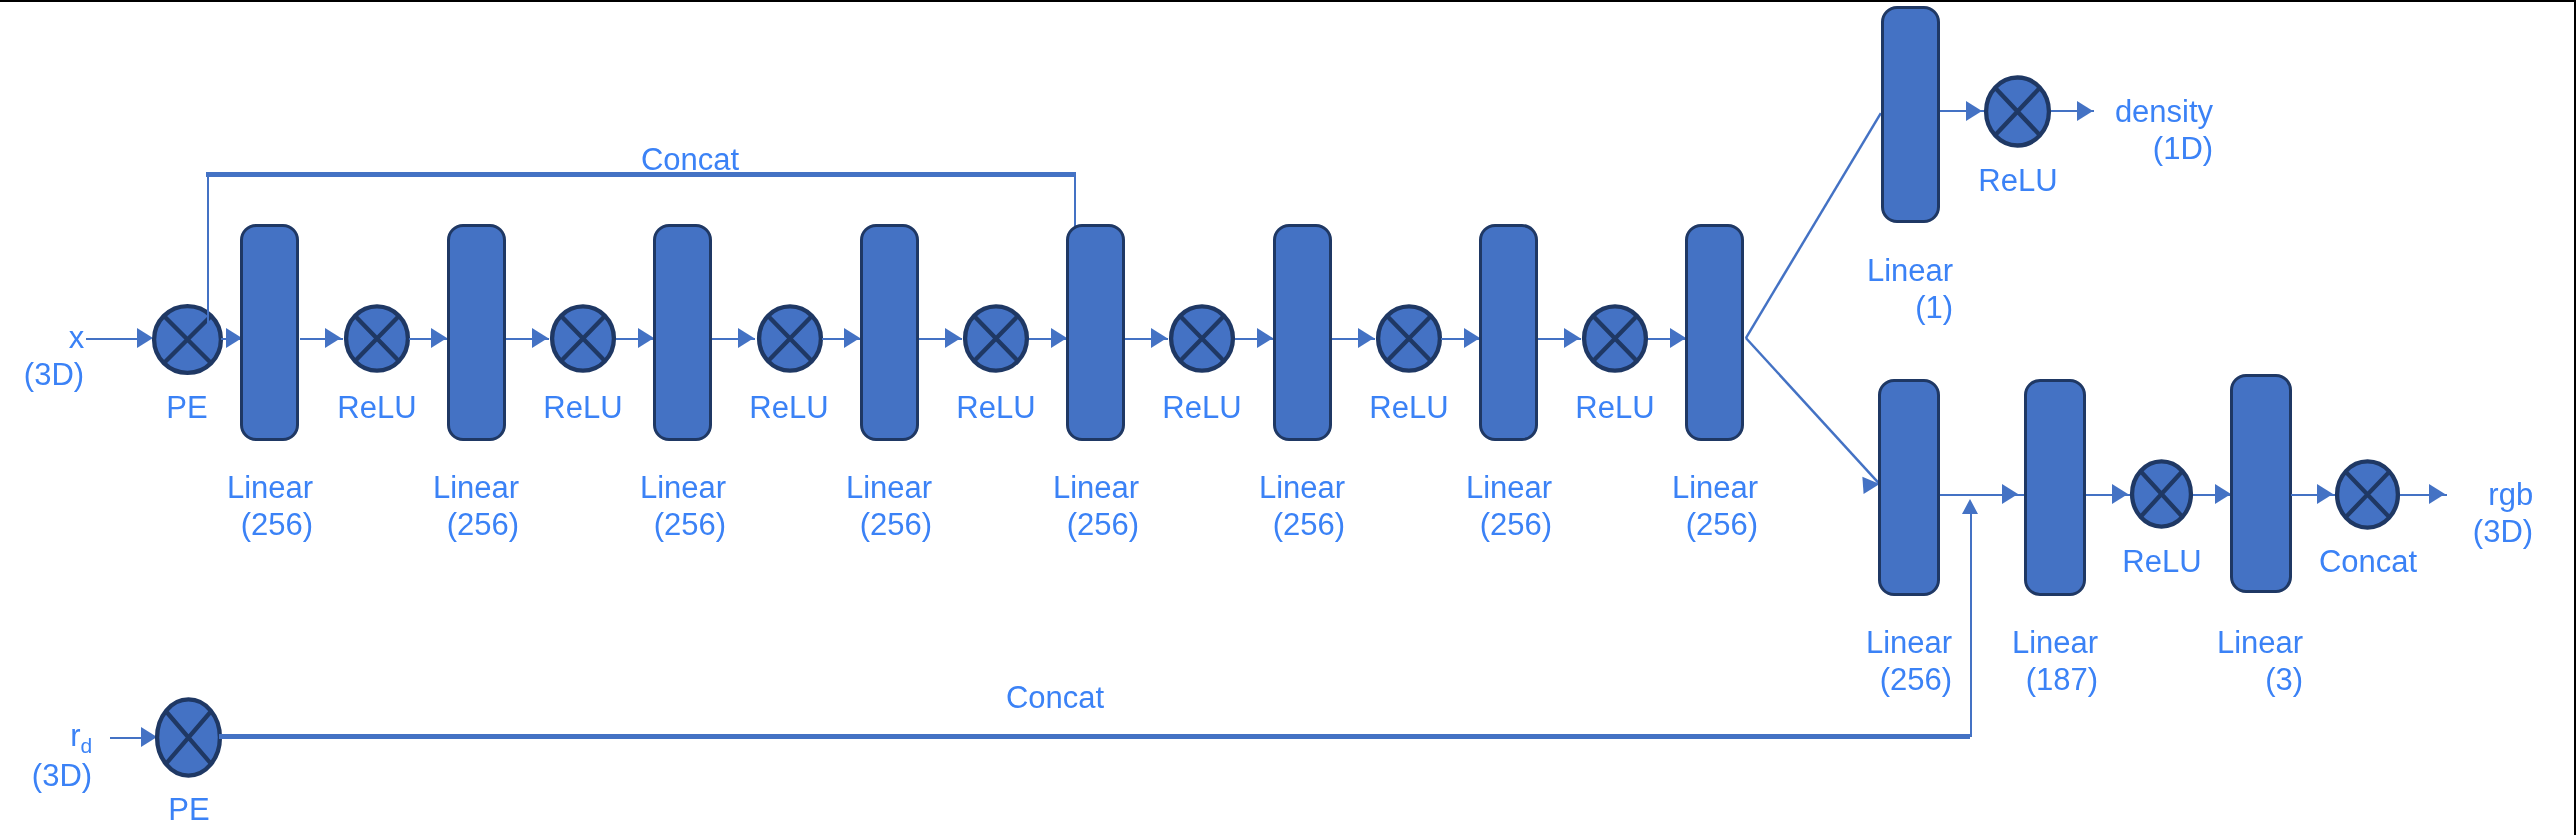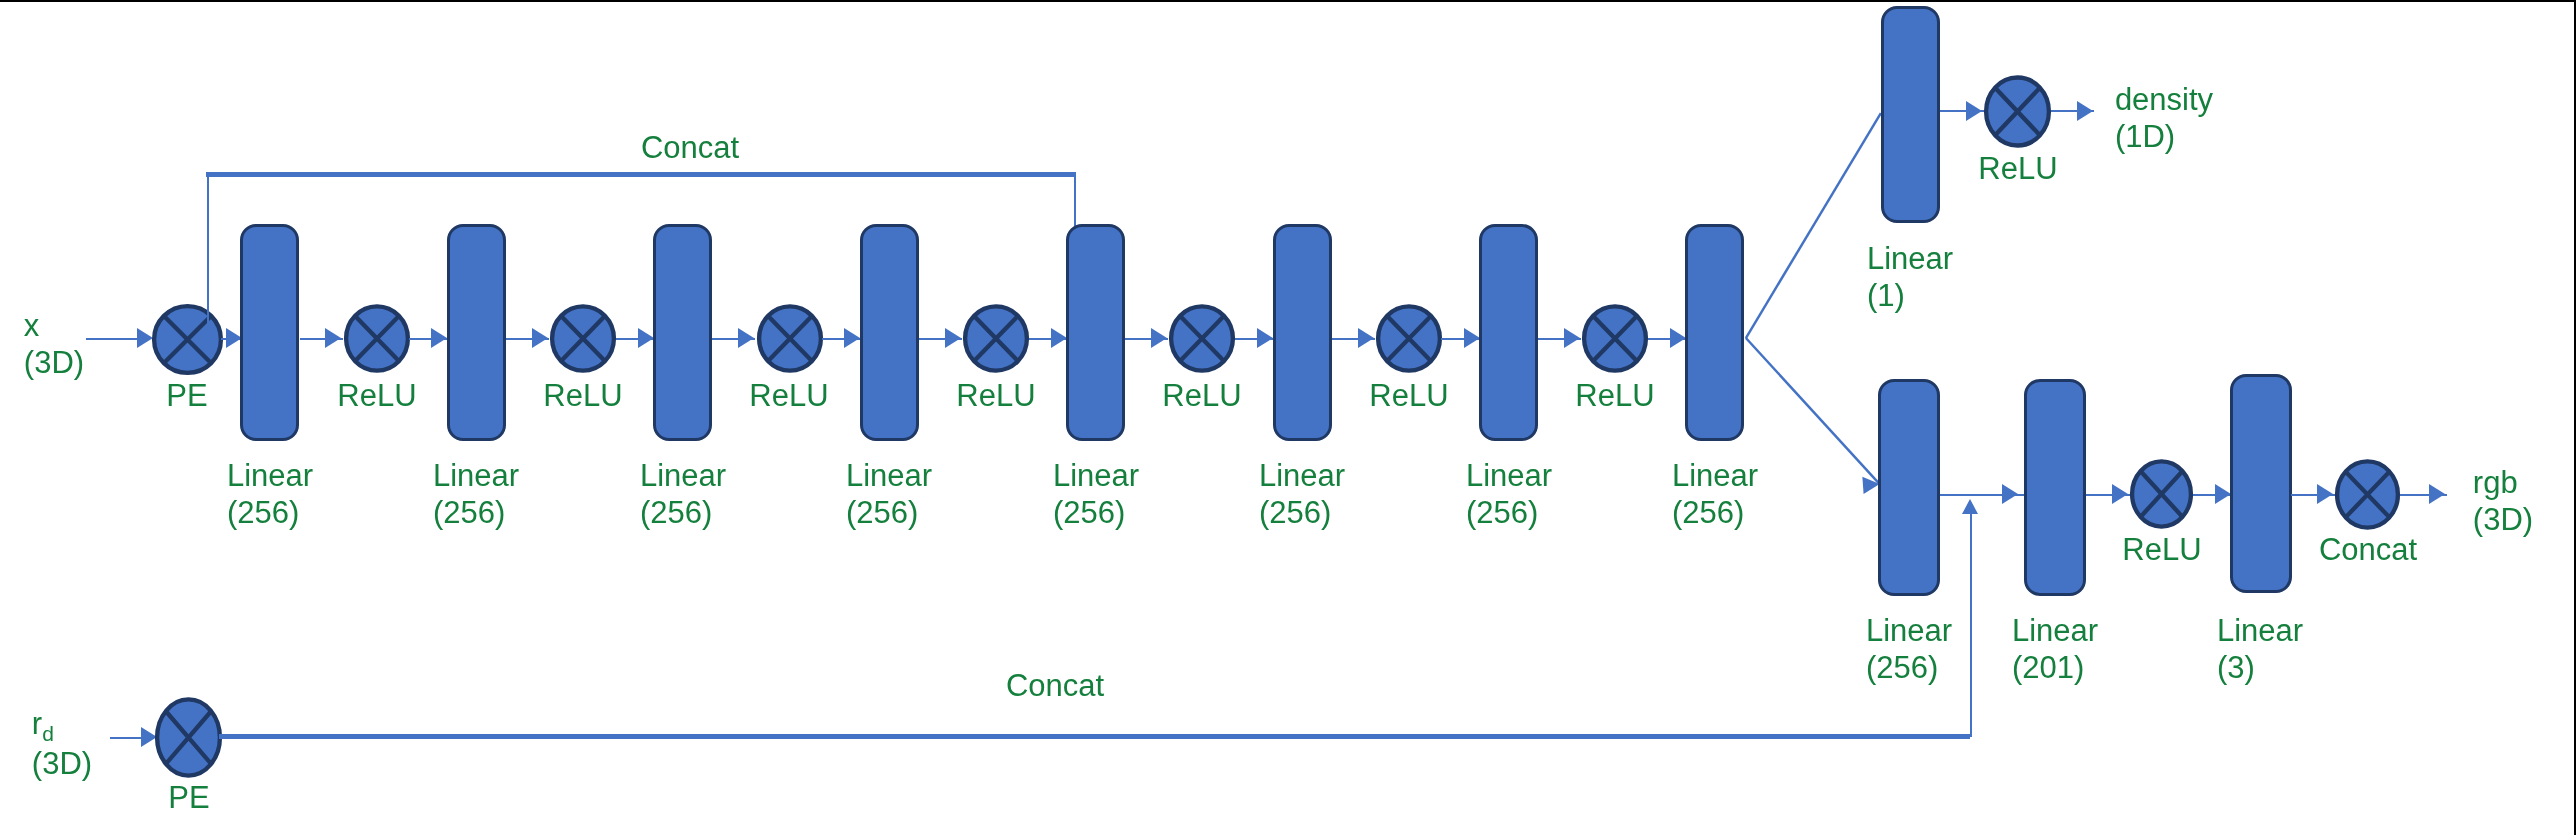--- a/index.html
+++ b/index.html
@@ -36,13 +36,14 @@
   
   .lbl{
     position:absolute;
-    color:#15803d;
+    color:#3b82f6;
     font-family:"Liberation Sans", sans-serif;
     font-size:31px;
     line-height:1.12;
-    text-align:left;
+    text-align:right;
     white-space:pre;
     transform:translateX(-50%);
+    margin-top:12px;
   }
   .lbl.two-line{line-height:1.18;}
   .lbl .sub{font-size:21px;vertical-align:-0.32em;}

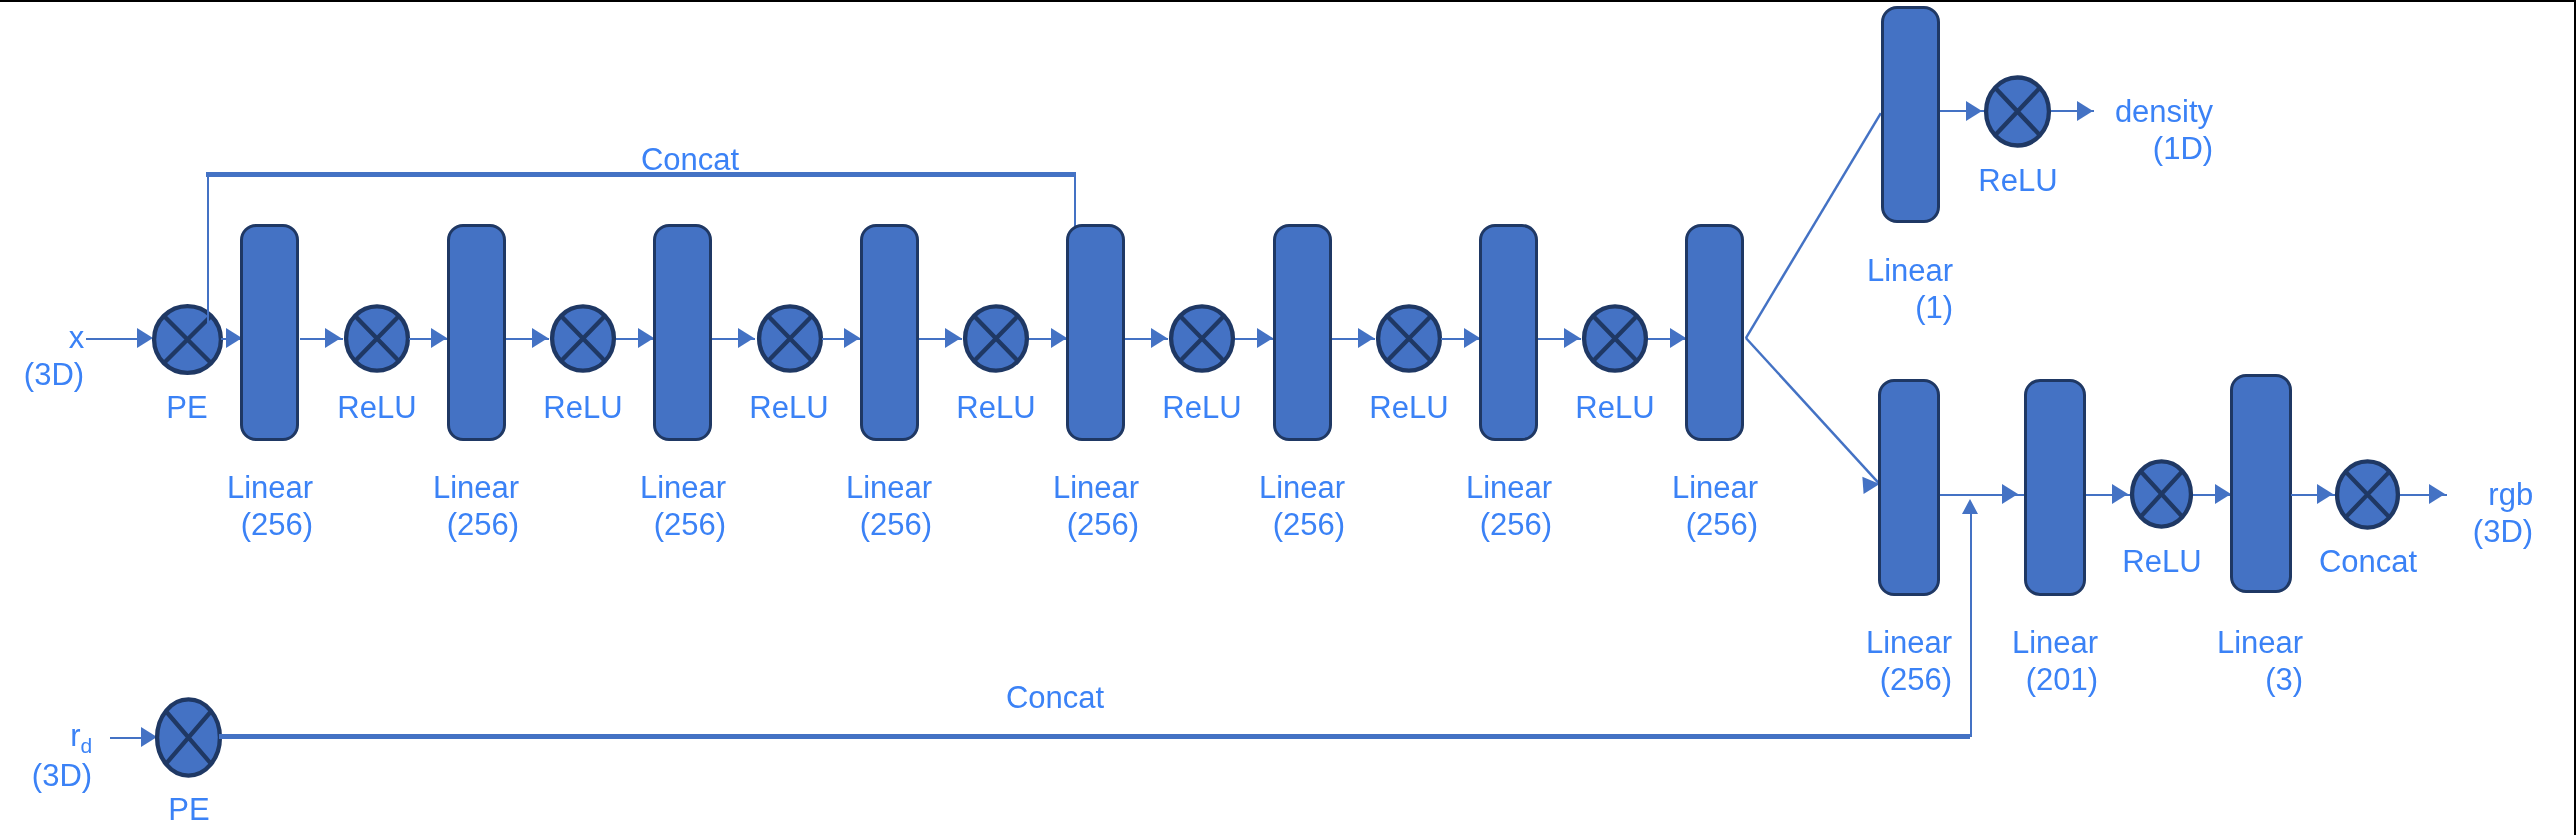--- a/index.html
+++ b/index.html
@@ -257,7 +257,7 @@
   <div class="arrow-r" style="left:2002px; top:482px;"></div>
 
   <div class="linear-block" style="left:2024px; top:377px; width:62px; height:217px;"></div>
-  <div class="lbl two-line" style="left:2055px; top:611px;"><span>Linear</span><br><span>(201)</span></div>
+  <div class="lbl two-line" style="left:2055px; top:611px;"><span>Linear</span><br><span>(187)</span></div>
 
   <div class="hline" style="left:2086px; top:492px; width:44px;"></div>
   <div class="arrow-r" style="left:2112px; top:482px;"></div>

